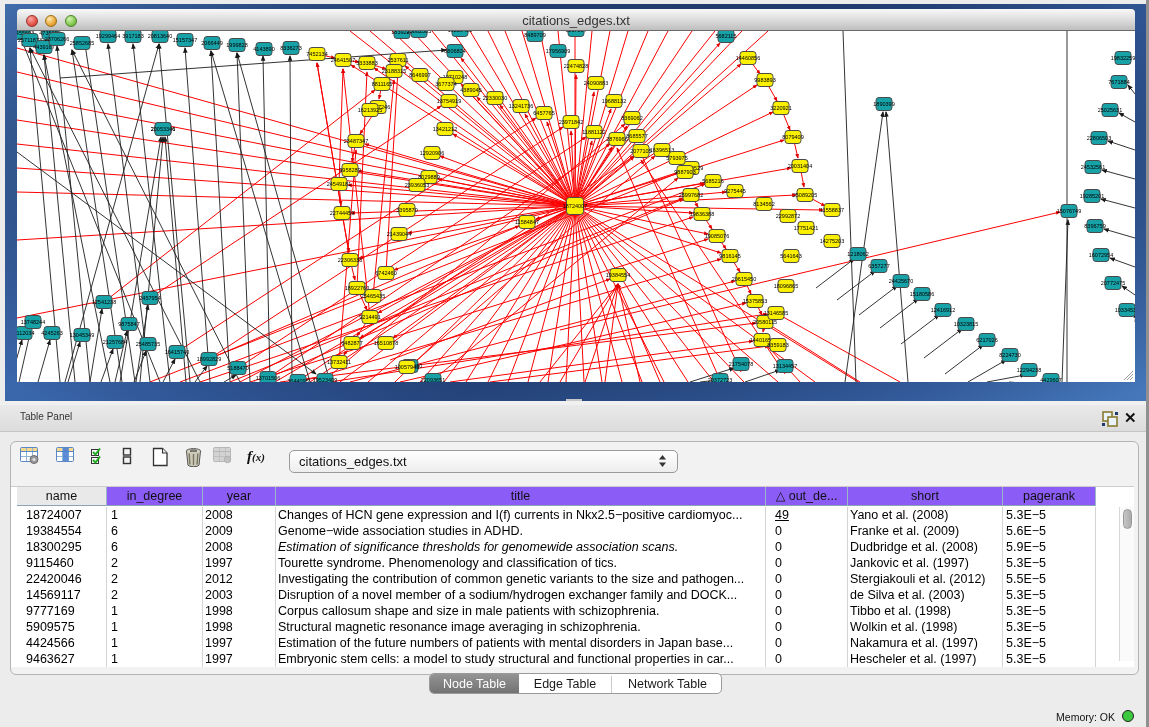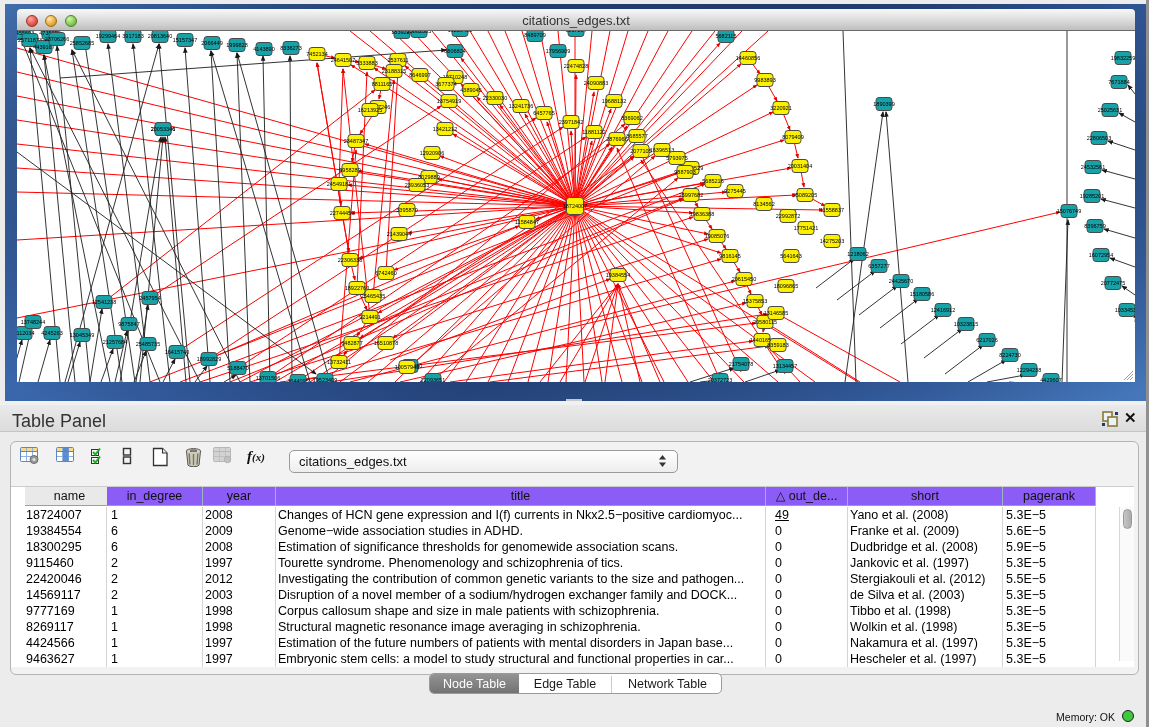--- a/index.html
+++ b/index.html
@@ -25,7 +25,7 @@
 
 #tp-sep { position:absolute; left:0; top:401px; width:1146px; height:4px; background:#f0f0f0; }
 #tpbar { position:absolute; left:0; top:405px; width:1146px; height:27px; background:linear-gradient(#e9e9e9,#dcdcdc); border-bottom:1px solid #c4c4c4; }
-#tpbar .t { position:absolute; left:12px; top:6px; font-size:18px; color:#333; }
+#tpbar .t { position:absolute; left:20px; top:6px; font-size:10px; color:#333; }
 #float-ic { position:absolute; left:1101px; top:411px; }
 #x-ic { position:absolute; left:1124px; top:409px; font-size:15px; font-weight:bold; color:#111; }
 

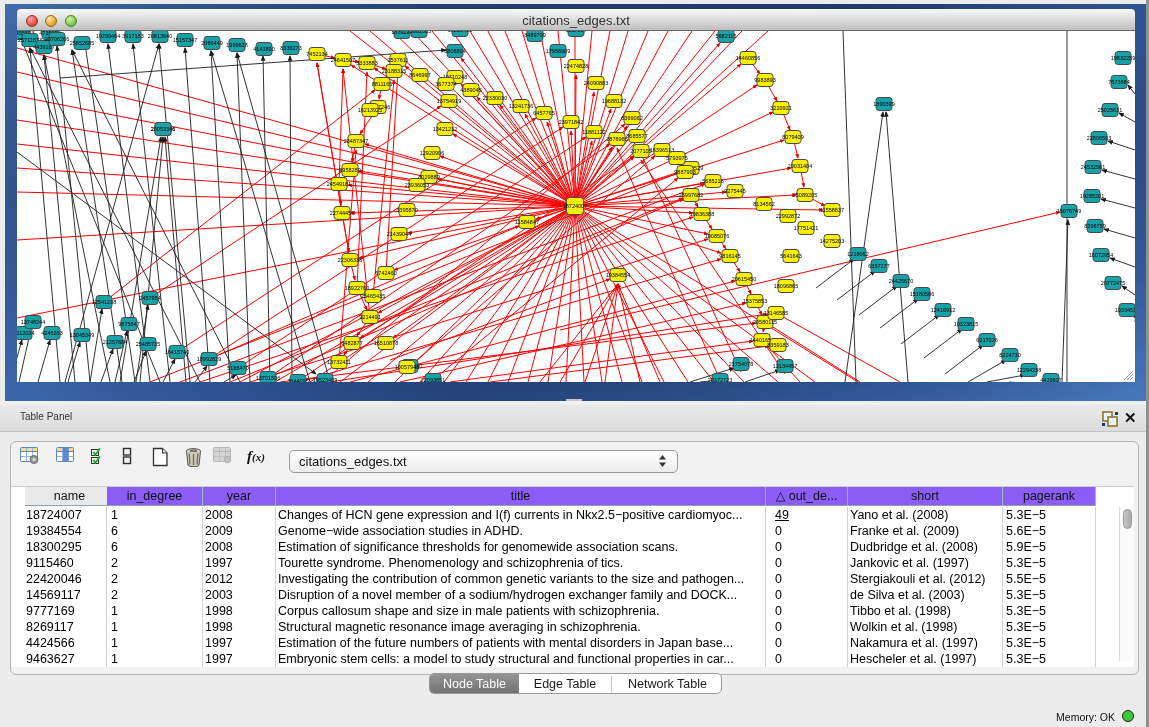--- a/index.html
+++ b/index.html
@@ -961,7 +961,7 @@
 </span></div>
 <div id="tablewrap">
 <div id="thead">
-<div class="th" style="left:3px;width:90px;background:#e9e9e9;margin-left:8px;">name</div>
+<div class="th" style="left:3px;width:90px;background:#e9e9e9;">name</div>
 <div class="th" style="left:93px;width:96px;">in_degree</div>
 <div class="th" style="left:189px;width:73px;">year</div>
 <div class="th" style="left:262px;width:490px;">title</div>

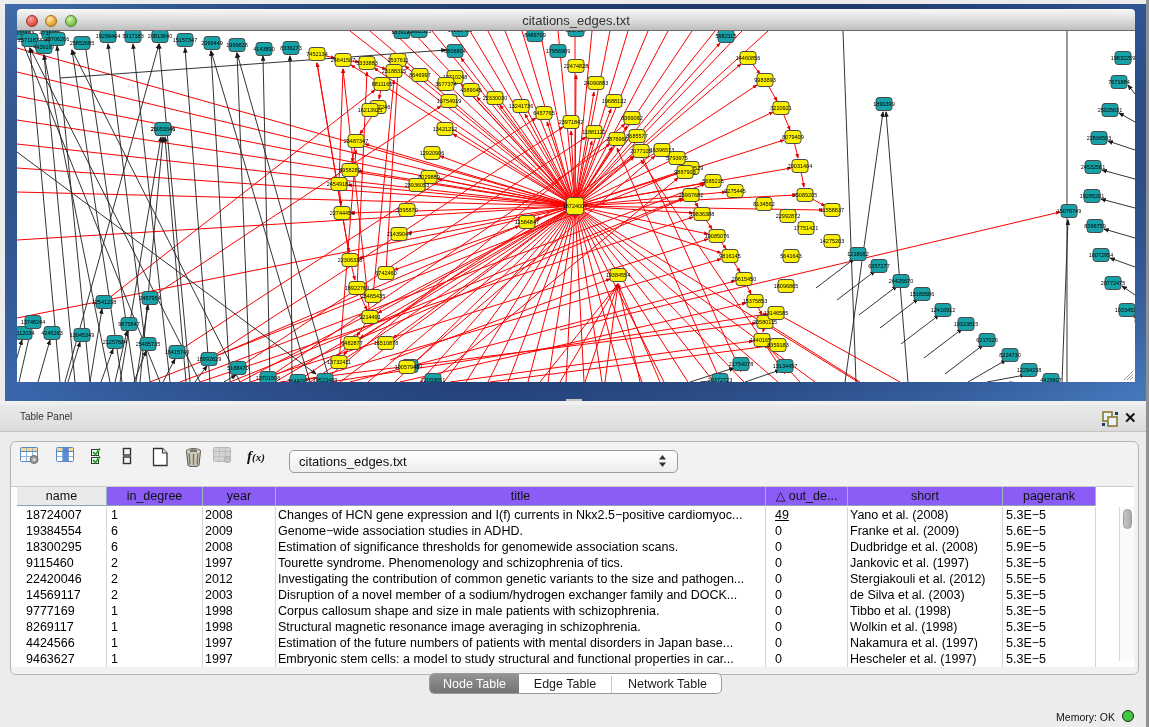--- a/index.html
+++ b/index.html
@@ -999,7 +999,7 @@
 <div class="td" style="left:12px;width:250px;">18300295</div>
 <div class="td" style="left:97px;width:256px;">6</div>
 <div class="td" style="left:191px;width:233px;">2008</div>
-<div class="td" style="left:264px;width:650px;">Estimation of significance thresholds for genomewide association scans.</div>
+<div class="td" style="left:264px;width:650px;font-style:italic;">Estimation of significance thresholds for genomewide association scans.</div>
 <div class="td" style="left:761px;width:242px;">0</div>
 <div class="td" style="left:836px;width:315px;">Dudbridge et al. (2008)</div>
 <div class="td" style="left:992px;width:253px;">5.9E−5</div>

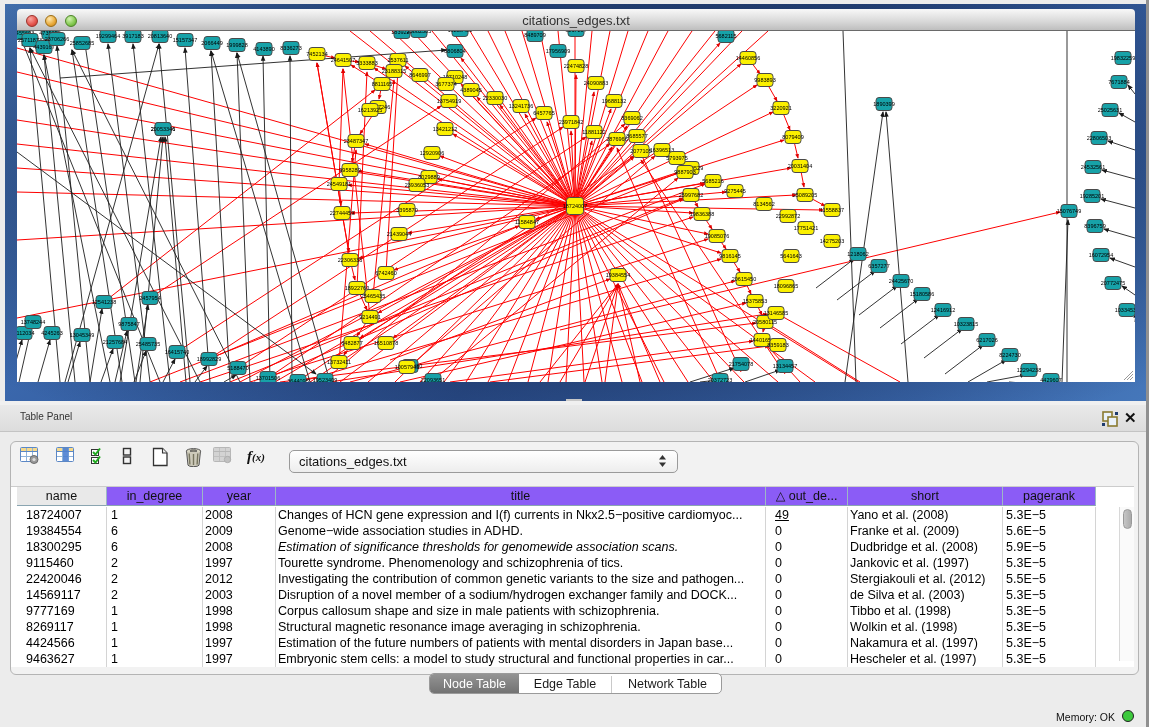--- a/index.html
+++ b/index.html
@@ -1008,7 +1008,7 @@
 <div class="td" style="left:12px;width:250px;">9115460</div>
 <div class="td" style="left:97px;width:256px;">2</div>
 <div class="td" style="left:191px;width:233px;">1997</div>
-<div class="td" style="left:264px;width:650px;">Tourette syndrome. Phenomenology and schizophrenia of tics.</div>
+<div class="td" style="left:264px;width:650px;">Tourette syndrome. Phenomenology and classification of tics.</div>
 <div class="td" style="left:761px;width:242px;">0</div>
 <div class="td" style="left:836px;width:315px;">Jankovic et al. (1997)</div>
 <div class="td" style="left:992px;width:253px;">5.3E−5</div>

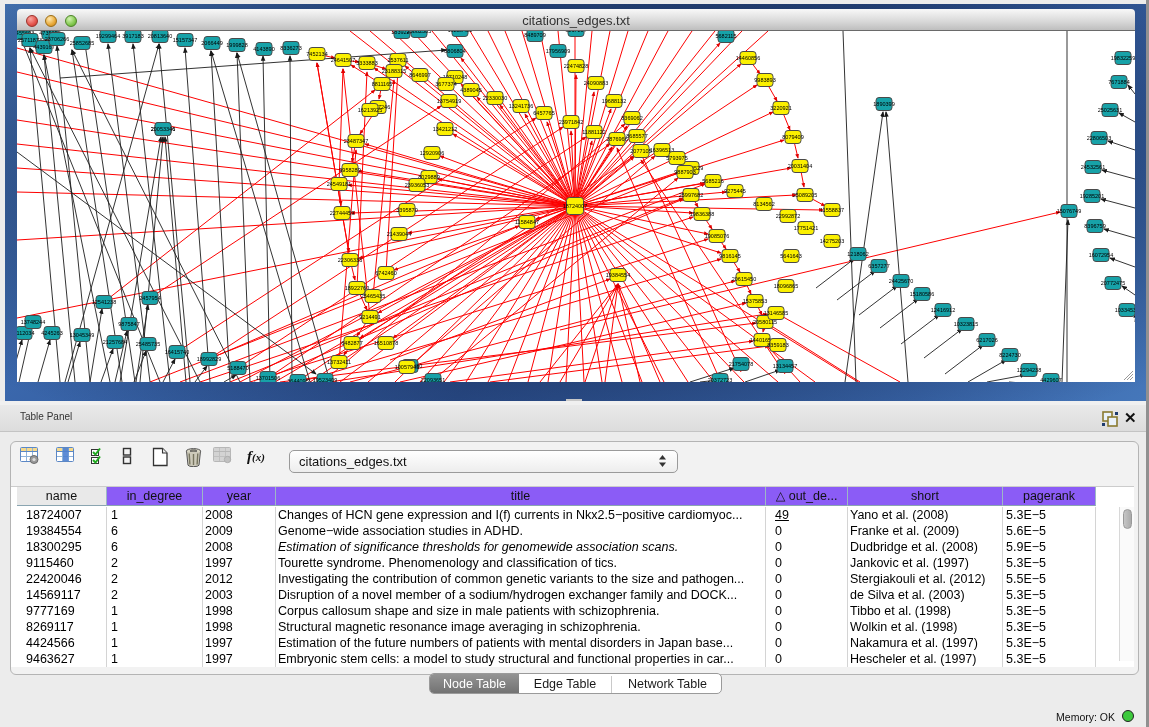--- a/index.html
+++ b/index.html
@@ -1041,7 +1041,7 @@
 <div class="td" style="left:992px;width:253px;">5.3E−5</div>
 </div>
 <div class="tr" style="top:112px;">
-<div class="td" style="left:12px;width:250px;">8269117</div>
+<div class="td" style="left:12px;width:250px;">5909575</div>
 <div class="td" style="left:97px;width:256px;">1</div>
 <div class="td" style="left:191px;width:233px;">1998</div>
 <div class="td" style="left:264px;width:650px;">Structural magnetic resonance image averaging in schizophrenia.</div>

